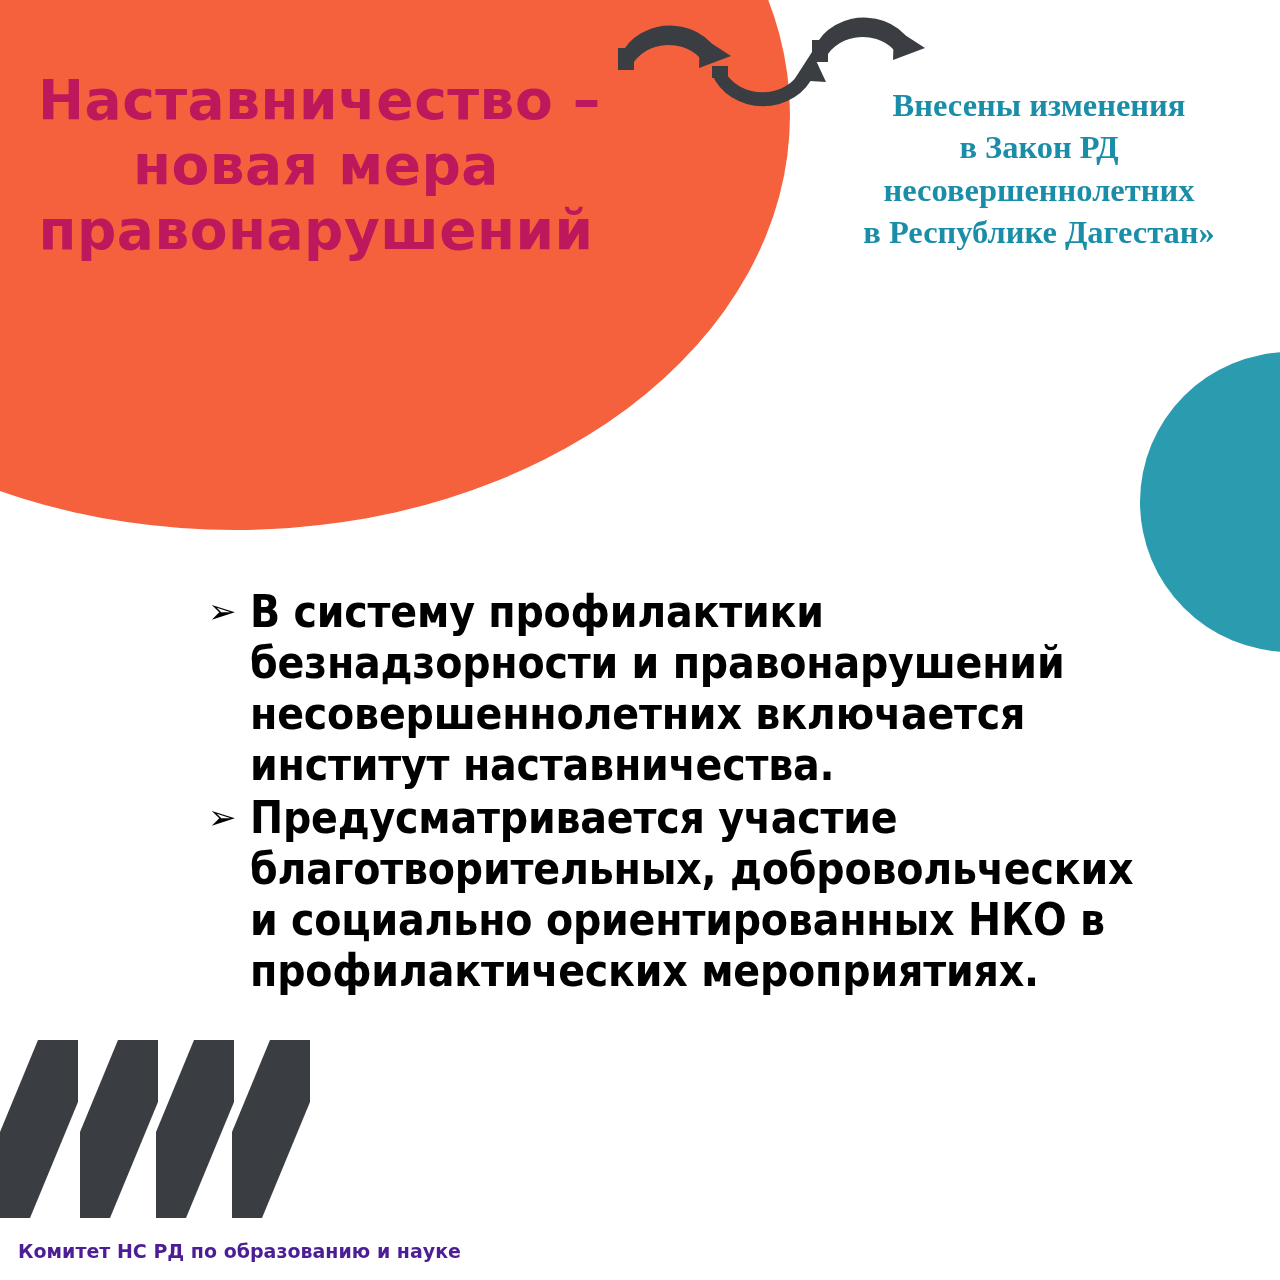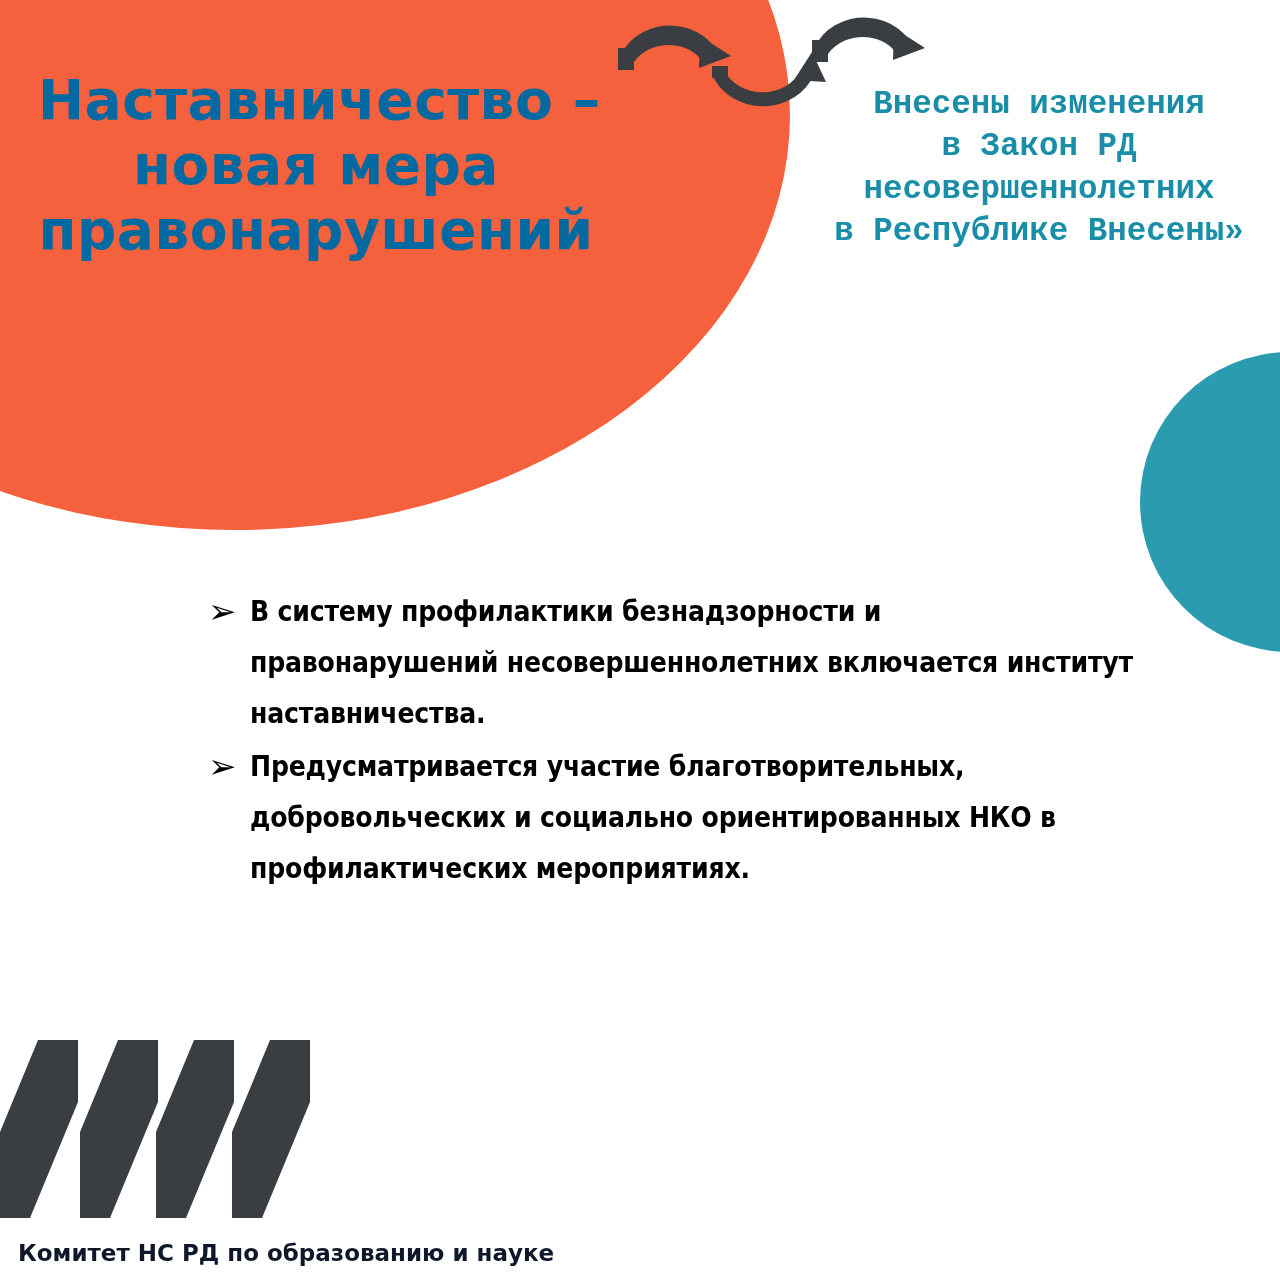--- a/index.html
+++ b/index.html
@@ -49,7 +49,7 @@
     top: 68px;
     width: 600px;
     z-index: 5;
-    color: #0369a1;
+    color: #be185d;
     font-family: "DejaVu Sans", sans-serif;
     font-weight: 700;
     font-size: 55px;

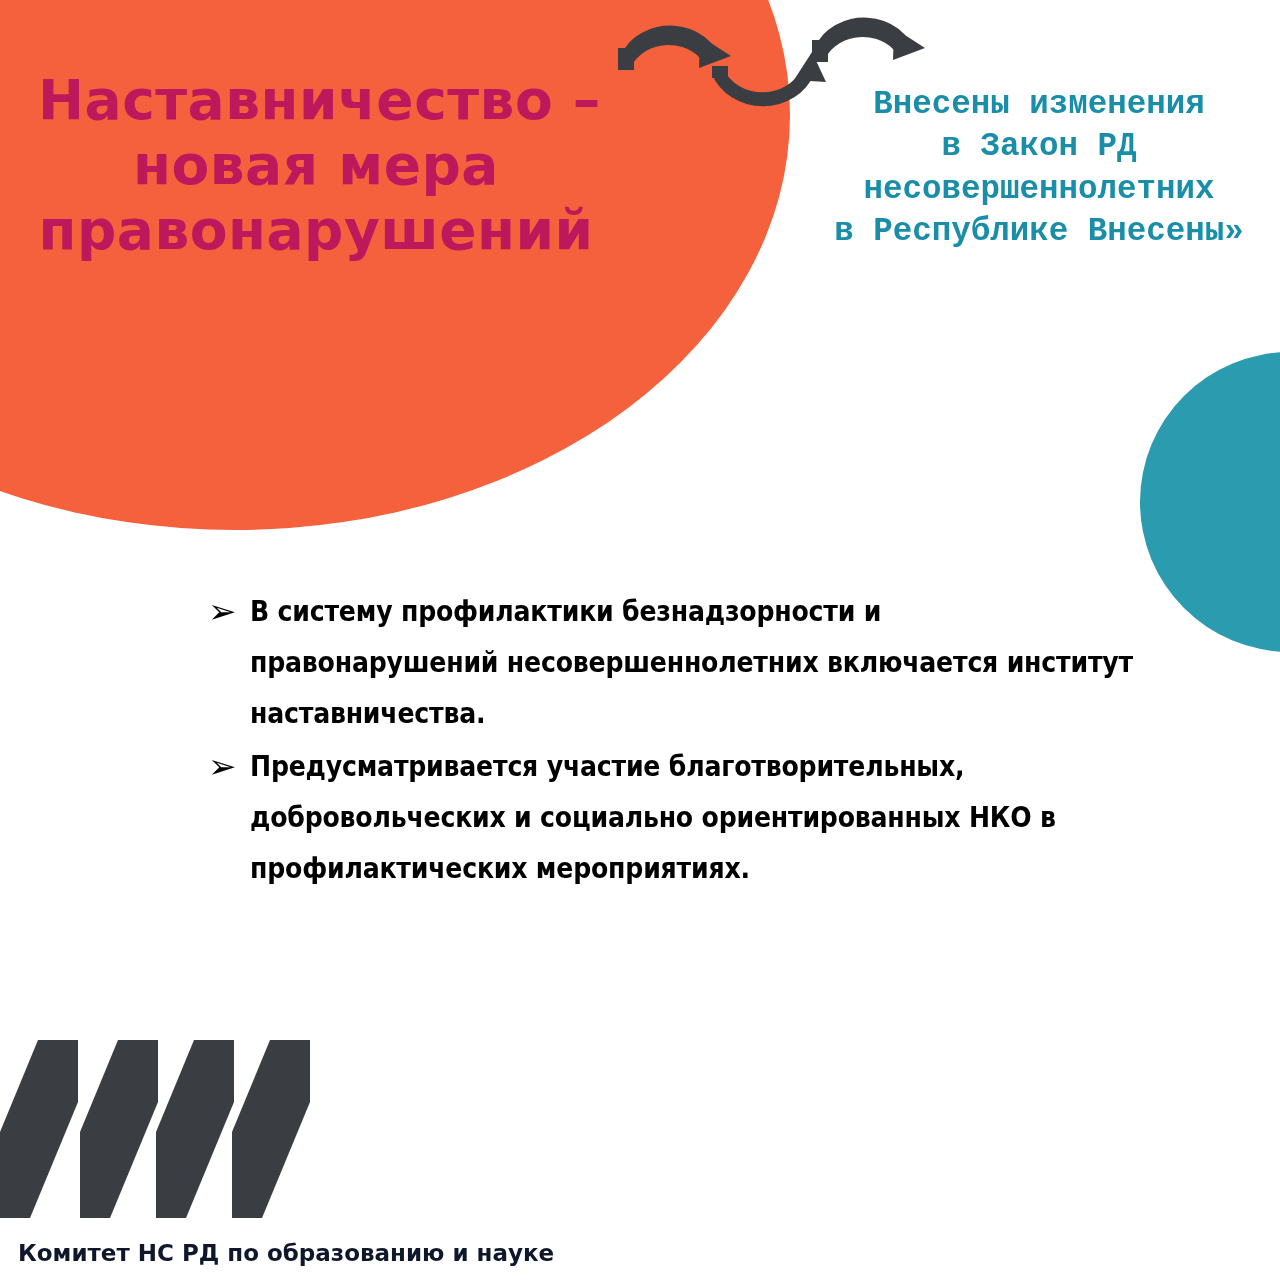--- a/index.html
+++ b/index.html
@@ -68,7 +68,7 @@
     width: 478px;
     z-index: 5;
     color: #1A8EA8;
-    font-family: Liberation Mono, monospace;
+    font-family: Liberation Serif, serif;
     font-weight: 700;
     font-size: 32.5px;
     line-height: 1.30;

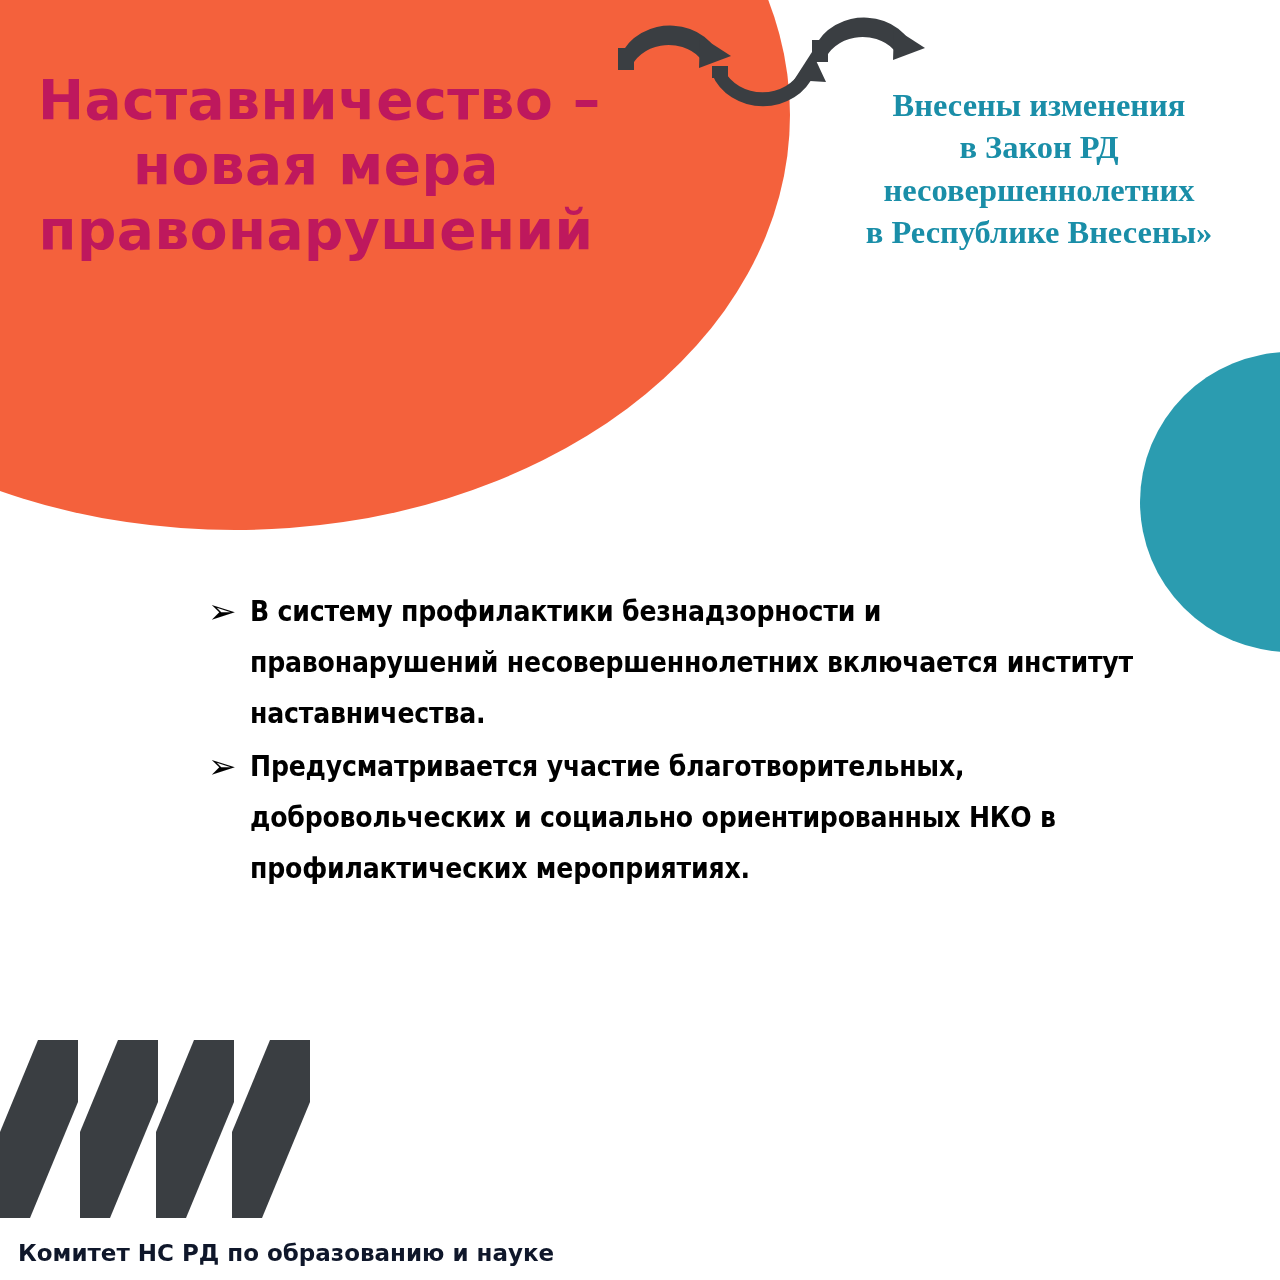--- a/index.html
+++ b/index.html
@@ -176,7 +176,7 @@
     <span class="lline">Внесены изменения</span>
     <span class="lline">в Закон РД</span>
     <span class="lline">несовершеннолетних</span>
-    <span class="lline">в Республике Внесены»</span>
+    <span class="lline">в Республике Дагестан»</span>
   </div>
 
   <div class="body-list">

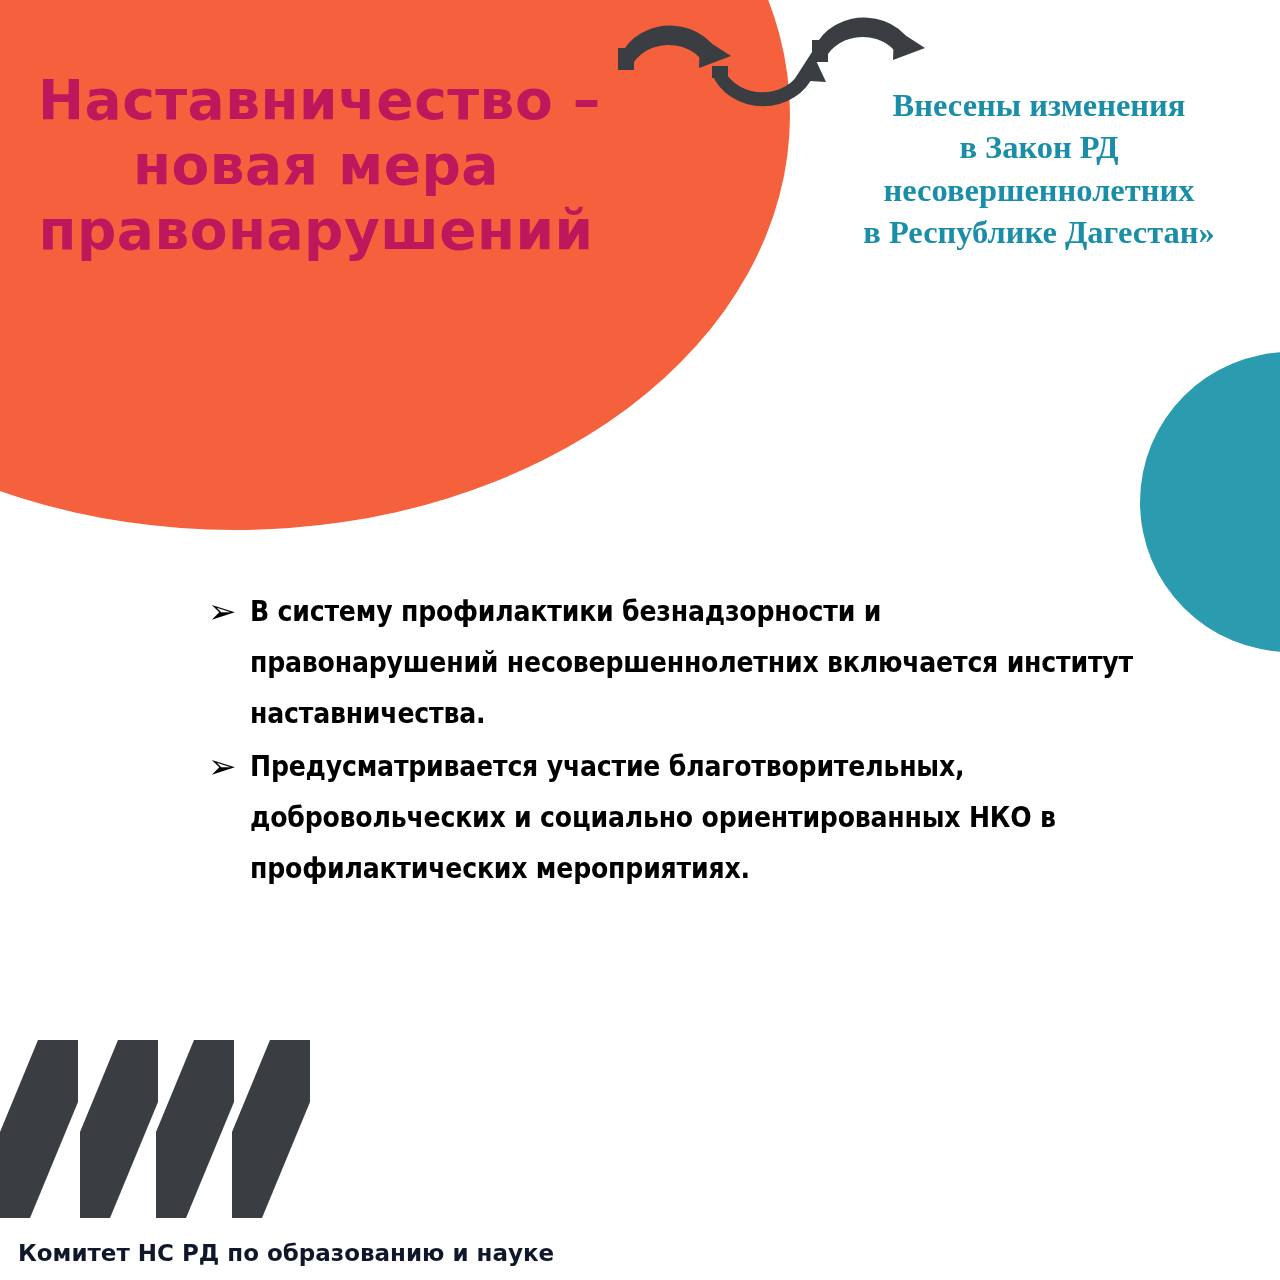--- a/index.html
+++ b/index.html
@@ -112,7 +112,7 @@
     flex: 1 1 auto;
     font-family: "DejaVu Sans Condensed", "DejaVu Sans", sans-serif;
     font-weight: 700;
-    font-size: 28px;
+    font-size: 44px;
     line-height: 51px;
     letter-spacing: -0.2px;
   }

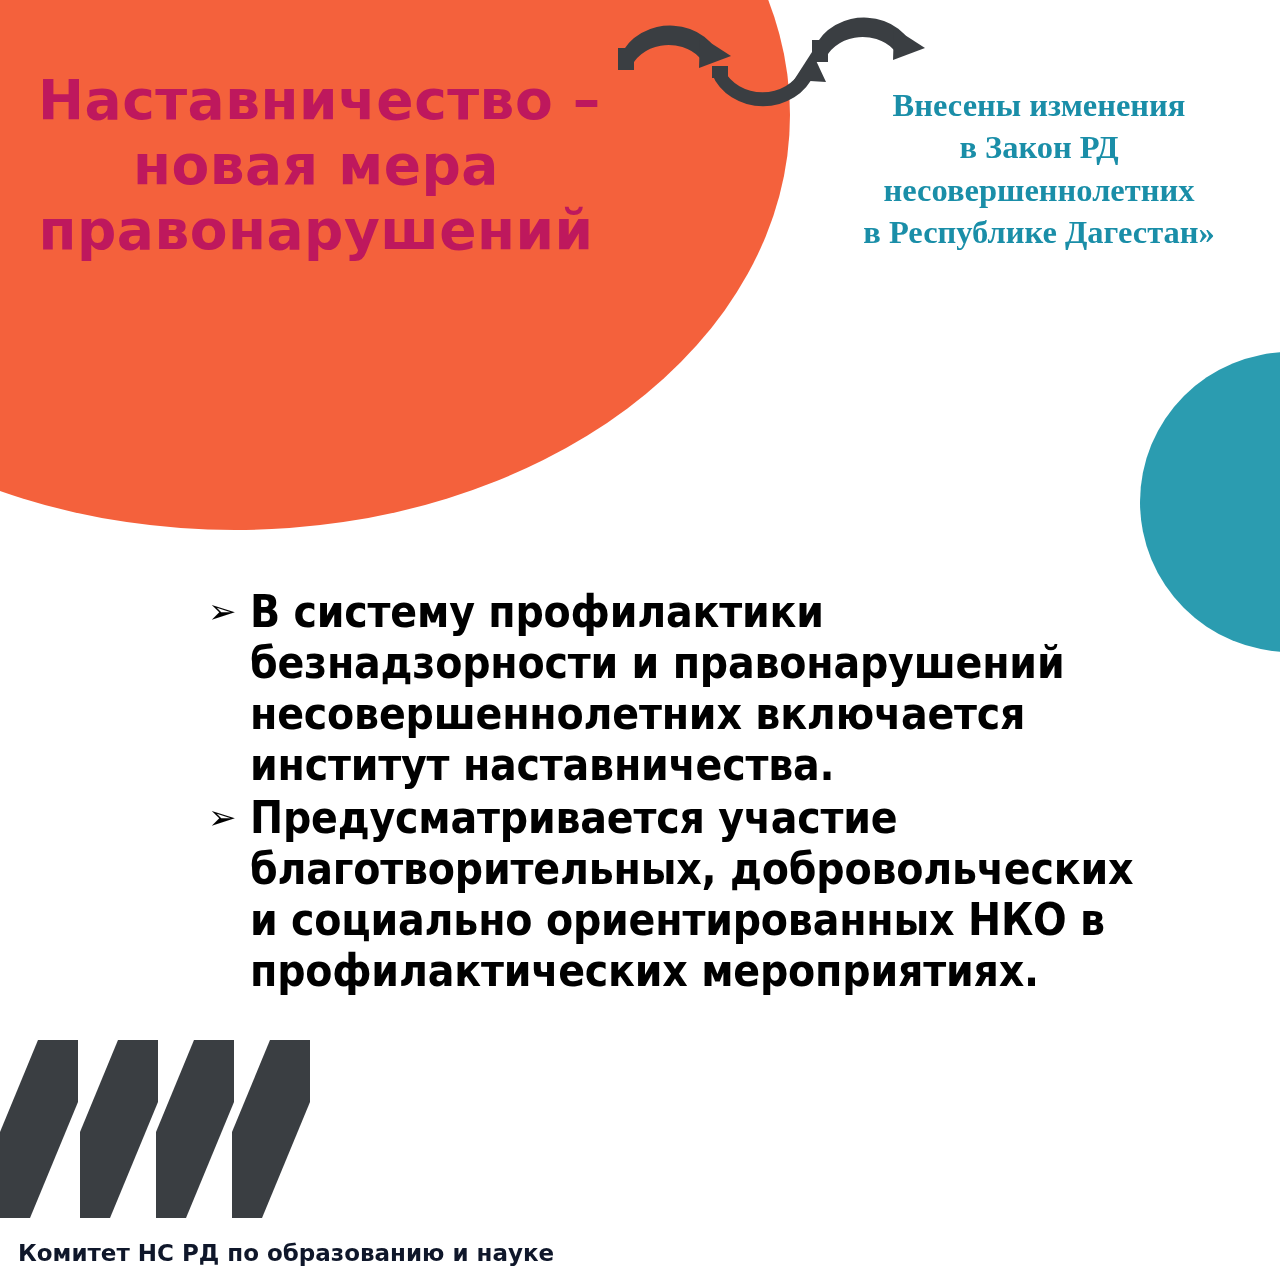--- a/index.html
+++ b/index.html
@@ -133,10 +133,10 @@
     left: 18px;
     top: 1240px;
     z-index: 6;
-    color: #0f172a;
-    font-family: "DejaVu Sans", sans-serif;
-    font-weight: 700;
-    font-size: 23px;
+    color: #4c1d95;
+    font-family: "DejaVu Sans", sans-serif;
+    font-weight: 700;
+    font-size: 19px;
     letter-spacing: 0px;
     white-space: nowrap;
   }

